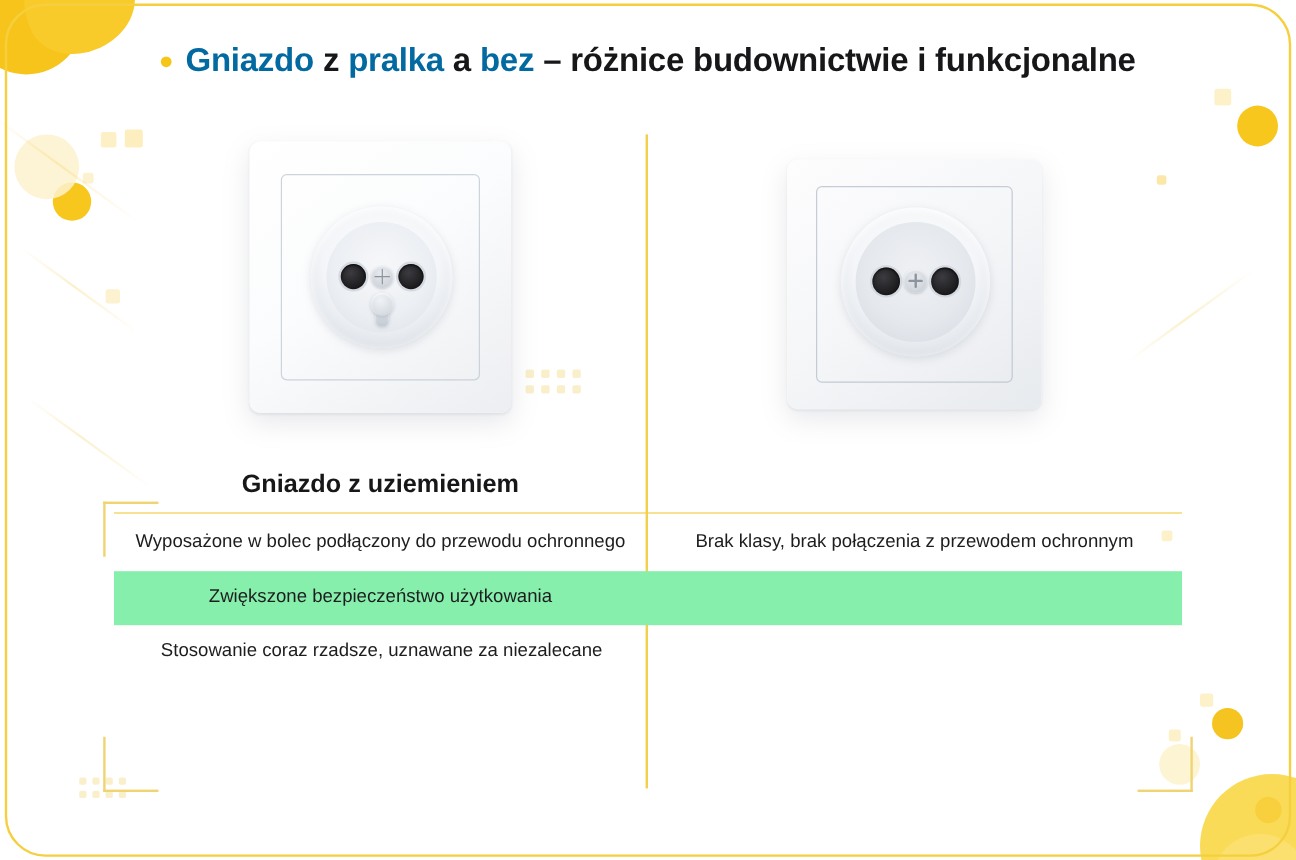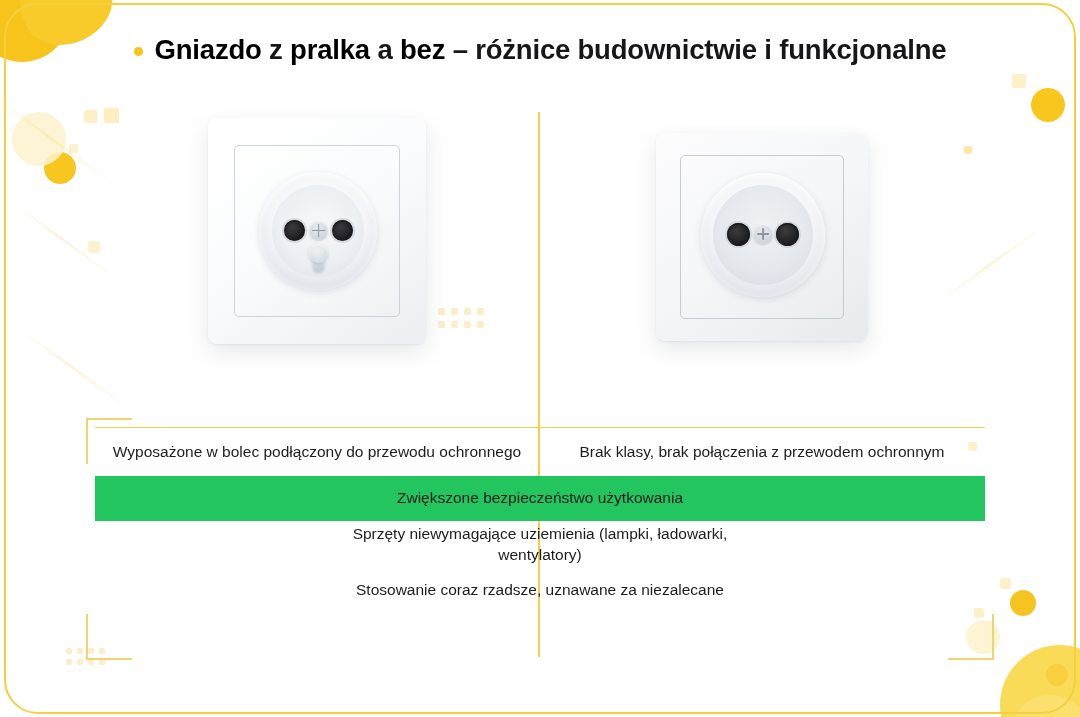--- a/index.html
+++ b/index.html
@@ -80,7 +80,7 @@
     font-size:27.5px; font-weight:bold; color:#17171a;
     letter-spacing:-.2px; white-space:nowrap;
   }
-  .title .hl { color:#000000; }
+  .title .hl { color:#0369a1; }
 
   .socket-wrap { position:absolute; }
 

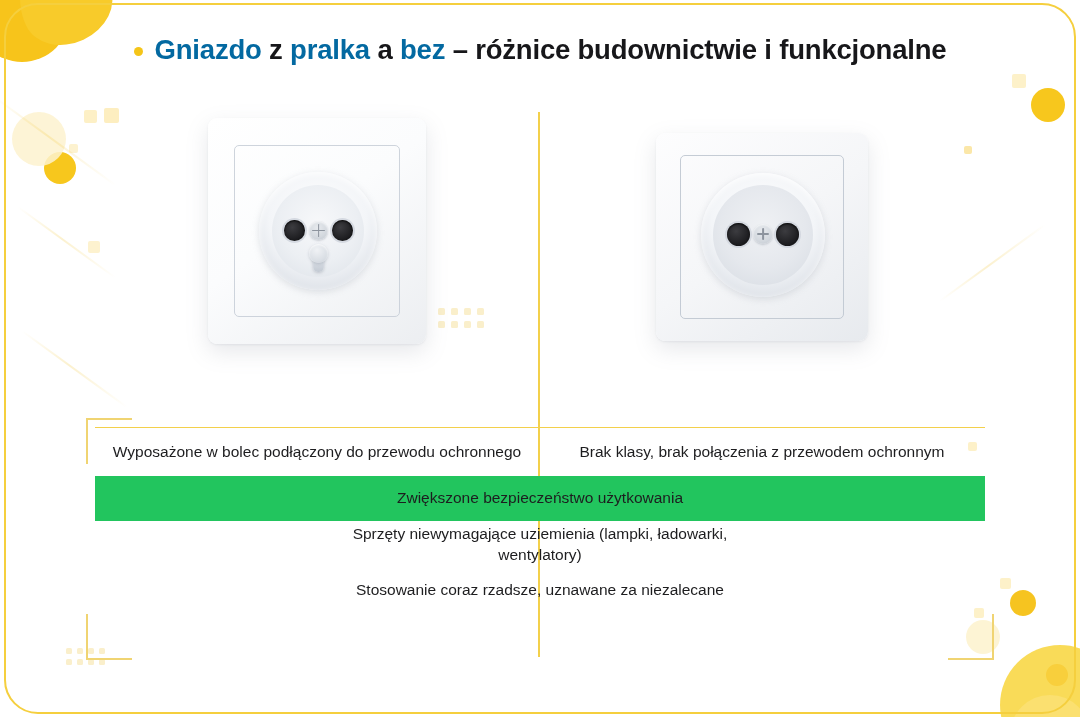--- a/index.html
+++ b/index.html
@@ -259,6 +259,7 @@
     </div>
   </div>
 
+  <div class="col-label" style="left:95px; top:392px; width:444px;">Gniazdo z uziemieniem</div>
 
   <div class="table">
 

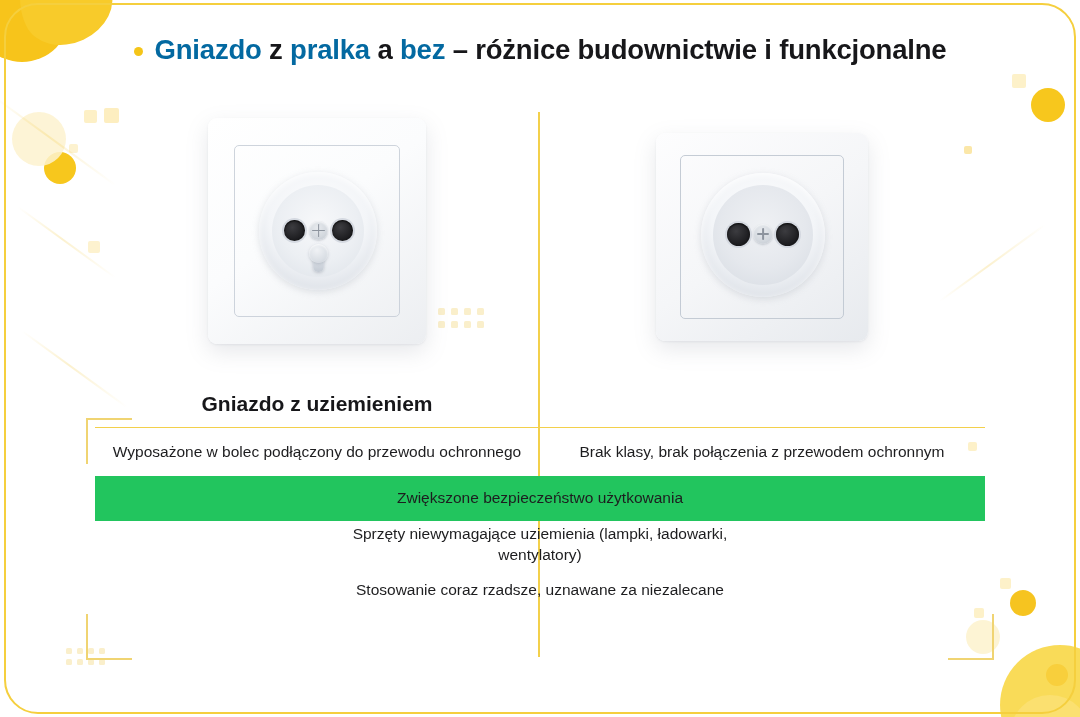--- a/index.html
+++ b/index.html
@@ -146,7 +146,7 @@
 
   
   .table { position:absolute; left:95px; top:427px; width:890px; }
-  .trow { display:flex; width:100%;justify-content:center; }
+  .trow { display:flex; width:100%; }
   .trow.alt { background:#22c55e; }
   .trow.first { border-top:1.6px solid #f3d04b; }
   .tcell {

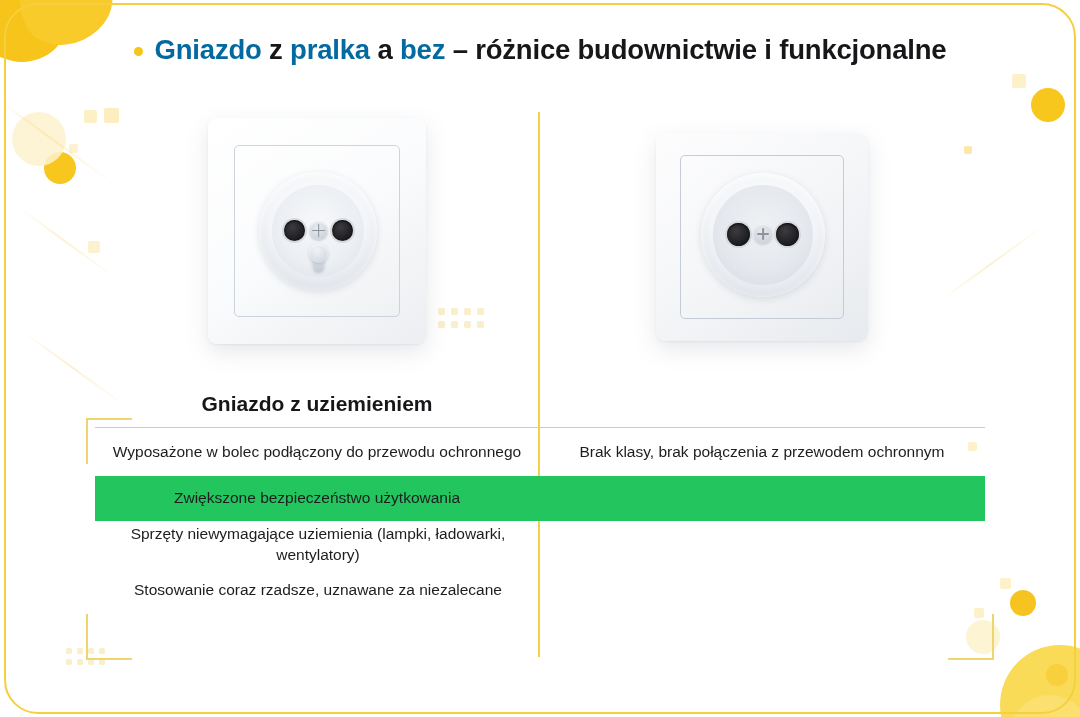--- a/index.html
+++ b/index.html
@@ -147,7 +147,7 @@
   
   .table { position:absolute; left:95px; top:427px; width:890px; }
   .trow { display:flex; width:100%; }
-  .trow.alt { background:#22c55e; }
+  .trow.alt { background:#86efac; }
   .trow.first { border-top:1.6px solid #f3d04b; }
   .tcell {
     flex:1 1 0; min-width:0;

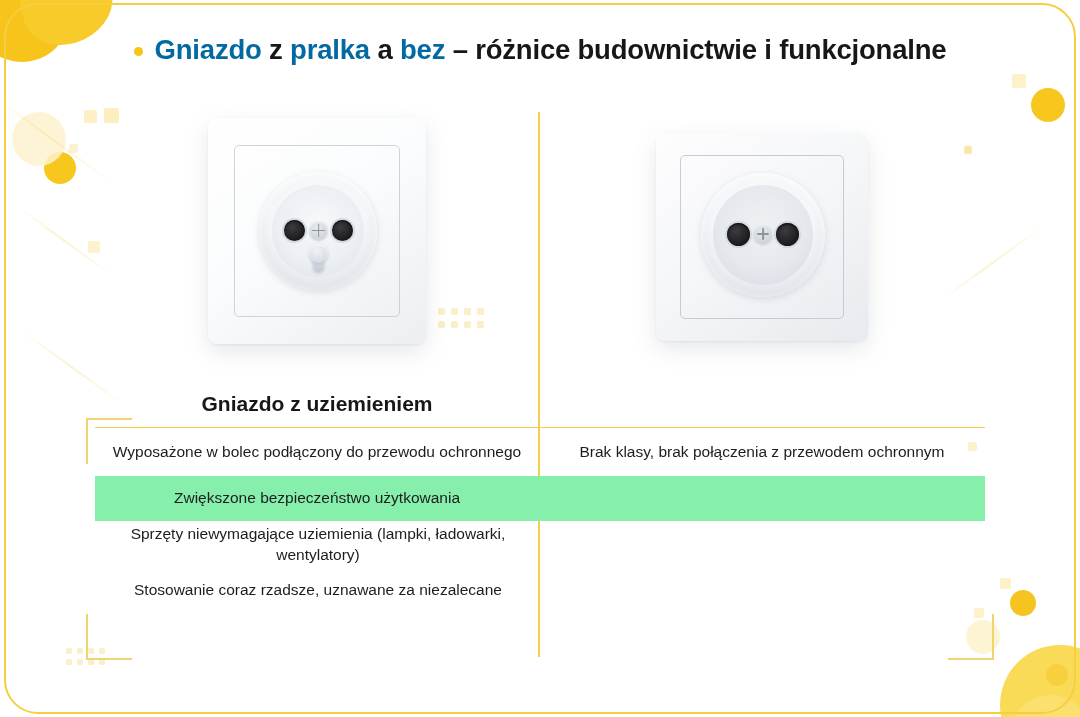--- a/index.html
+++ b/index.html
@@ -273,7 +273,6 @@
     </div>
 
     <div class="trow">
-      <div class="tcell right" style="height:47px;">Sprzęty niewymagające uziemienia (lampki, ładowarki, wentylatory)</div>
     </div>
 
 

